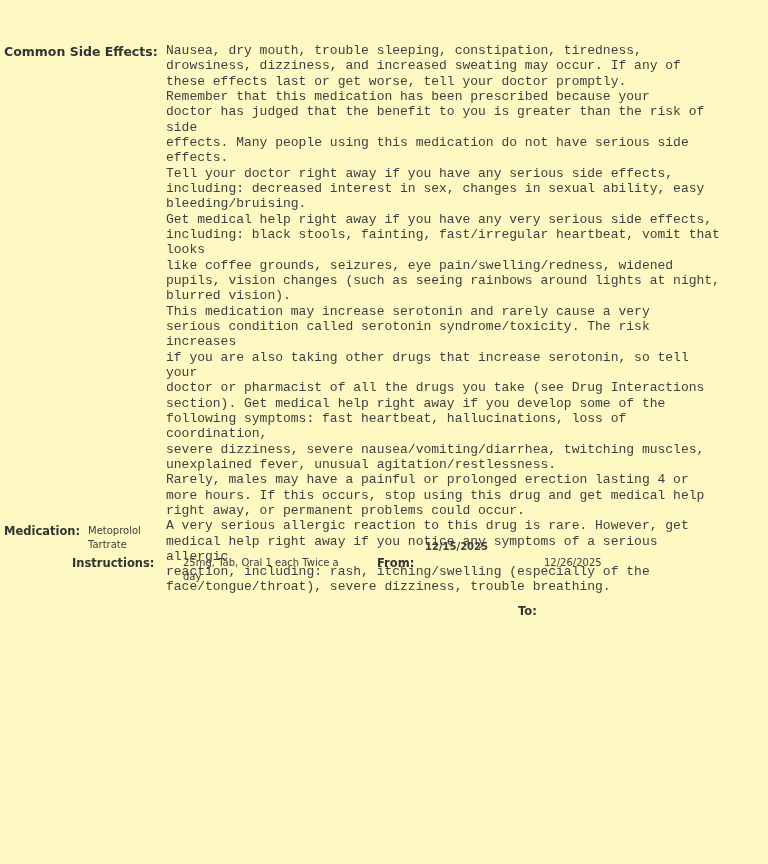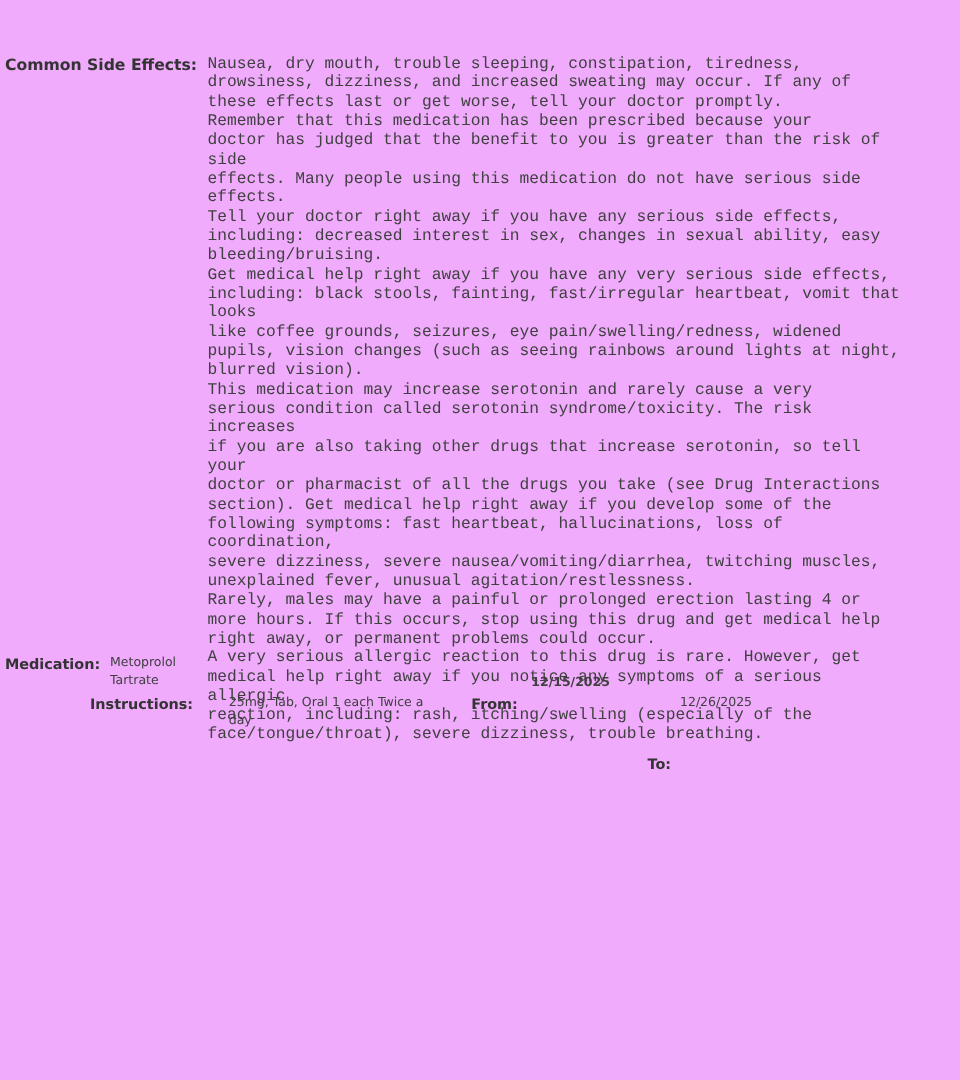--- a/index.html
+++ b/index.html
@@ -7,7 +7,7 @@
     position: relative;
     width: 768px;
     height: 864px;
-    background: #f0abfc;
+    background: #fef9c3;
     overflow: hidden;
     font-family: "Liberation Sans", sans-serif;
   }

